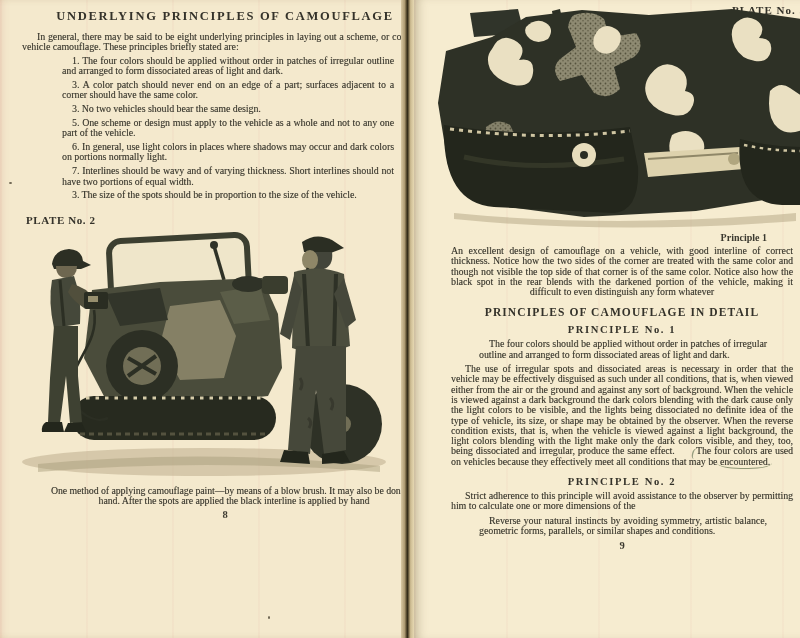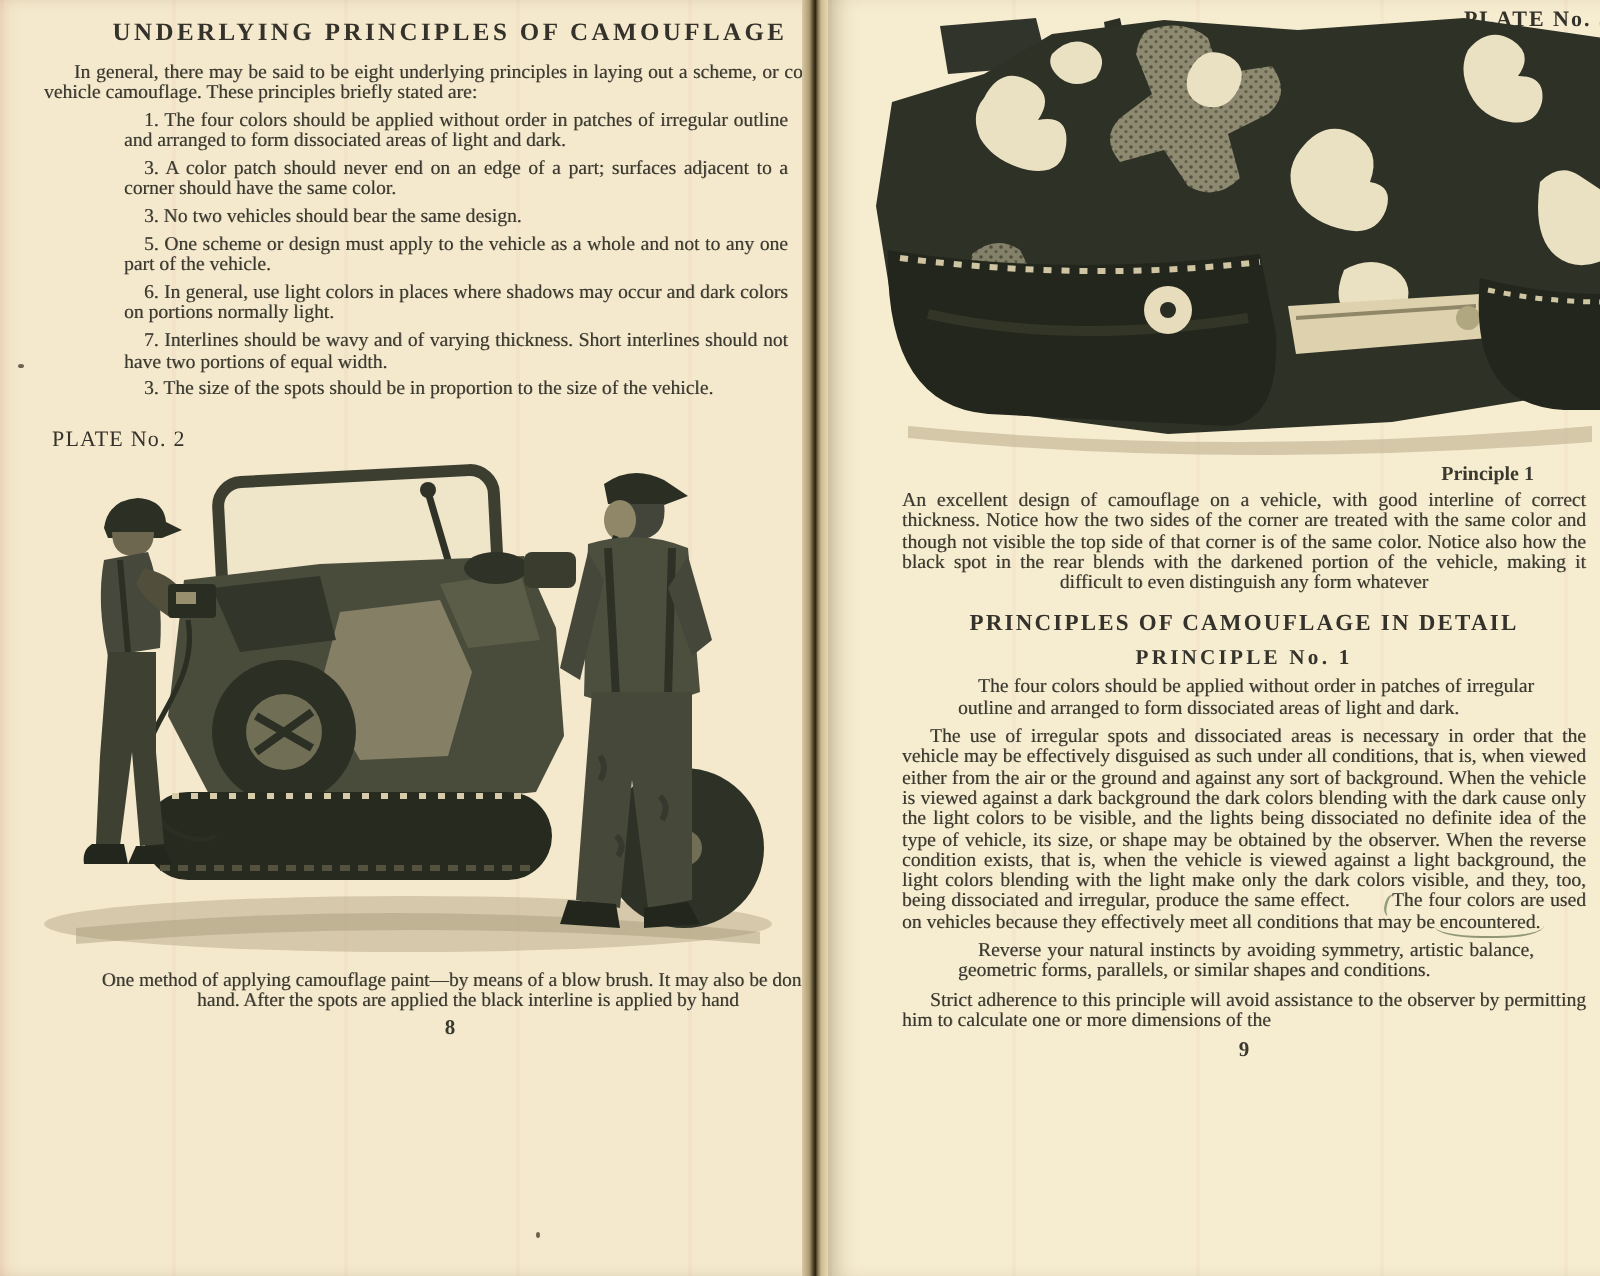--- a/index.html
+++ b/index.html
@@ -40,7 +40,7 @@
   .intro{margin-top:8px;text-indent:15px;}
   .pitem{margin:3.5px 34px 0 40px;text-indent:10px;}
   .plate-label{
-    font-size:11px;font-weight:normal;letter-spacing:0.6px;margin:13px 0 0 4px;
+    font-size:11px;font-weight:bold;letter-spacing:0.6px;margin:13px 0 0 4px;
     color:#34322a;
   }
   .photo-left{position:relative;width:392px;height:254px;margin:2px 0 0 -14px;}

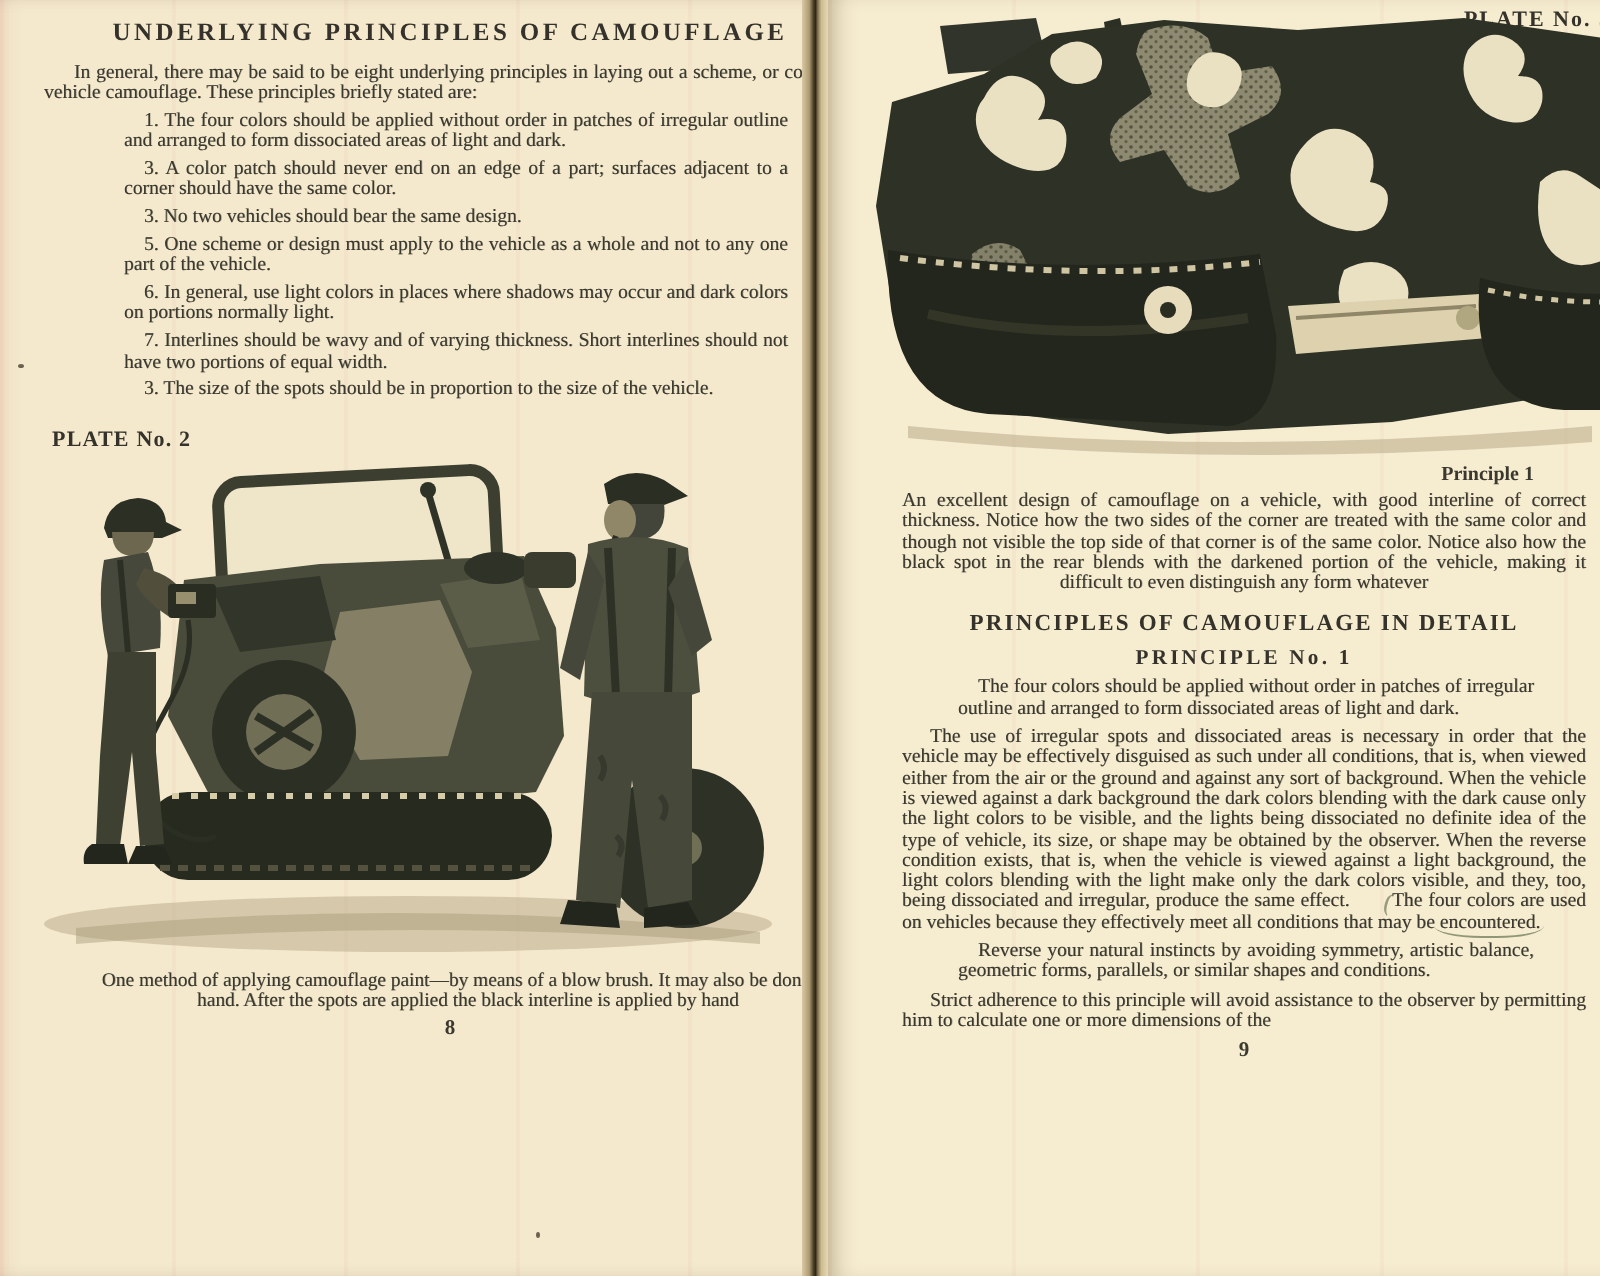--- a/index.html
+++ b/index.html
@@ -216,6 +216,7 @@
 
       <p class="body-text bodyp"><span>The use of irregular spots and dissociated areas is necessary in order that the vehicle may be effectively disguised as such under all conditions, that is, when viewed either from the air or the ground and against any sort of background.  When the vehicle is viewed against a dark background the dark colors blending with the dark cause only the light colors to be visible, and the lights being dissociated no definite idea of the type of vehicle, its size, or shape may be obtained by the observer.  When the reverse condition exists, that is, when the vehicle is viewed against a light background, the light colors blending with the light make only the dark colors visible, and they, too, being dissociated and irregular, produce the same effect.  </span><span class="pencil-p">(</span><span>The four colors are used on vehicles because they effectively meet all conditions that may be </span><span class="pencil-u">encountered.</span></p>
 
+      <h3 class="prin-head" style="margin-top:9px;">PRINCIPLE No. 2</h3>
       <p class="body-text summary">Reverse your natural instincts by avoiding symmetry, artistic balance, geometric forms, parallels, or similar shapes and conditions.</p>
 
       <p class="body-text bodyp">Strict adherence to this principle will avoid assistance to the observer by permitting him to calculate one or more dimensions of the</p>

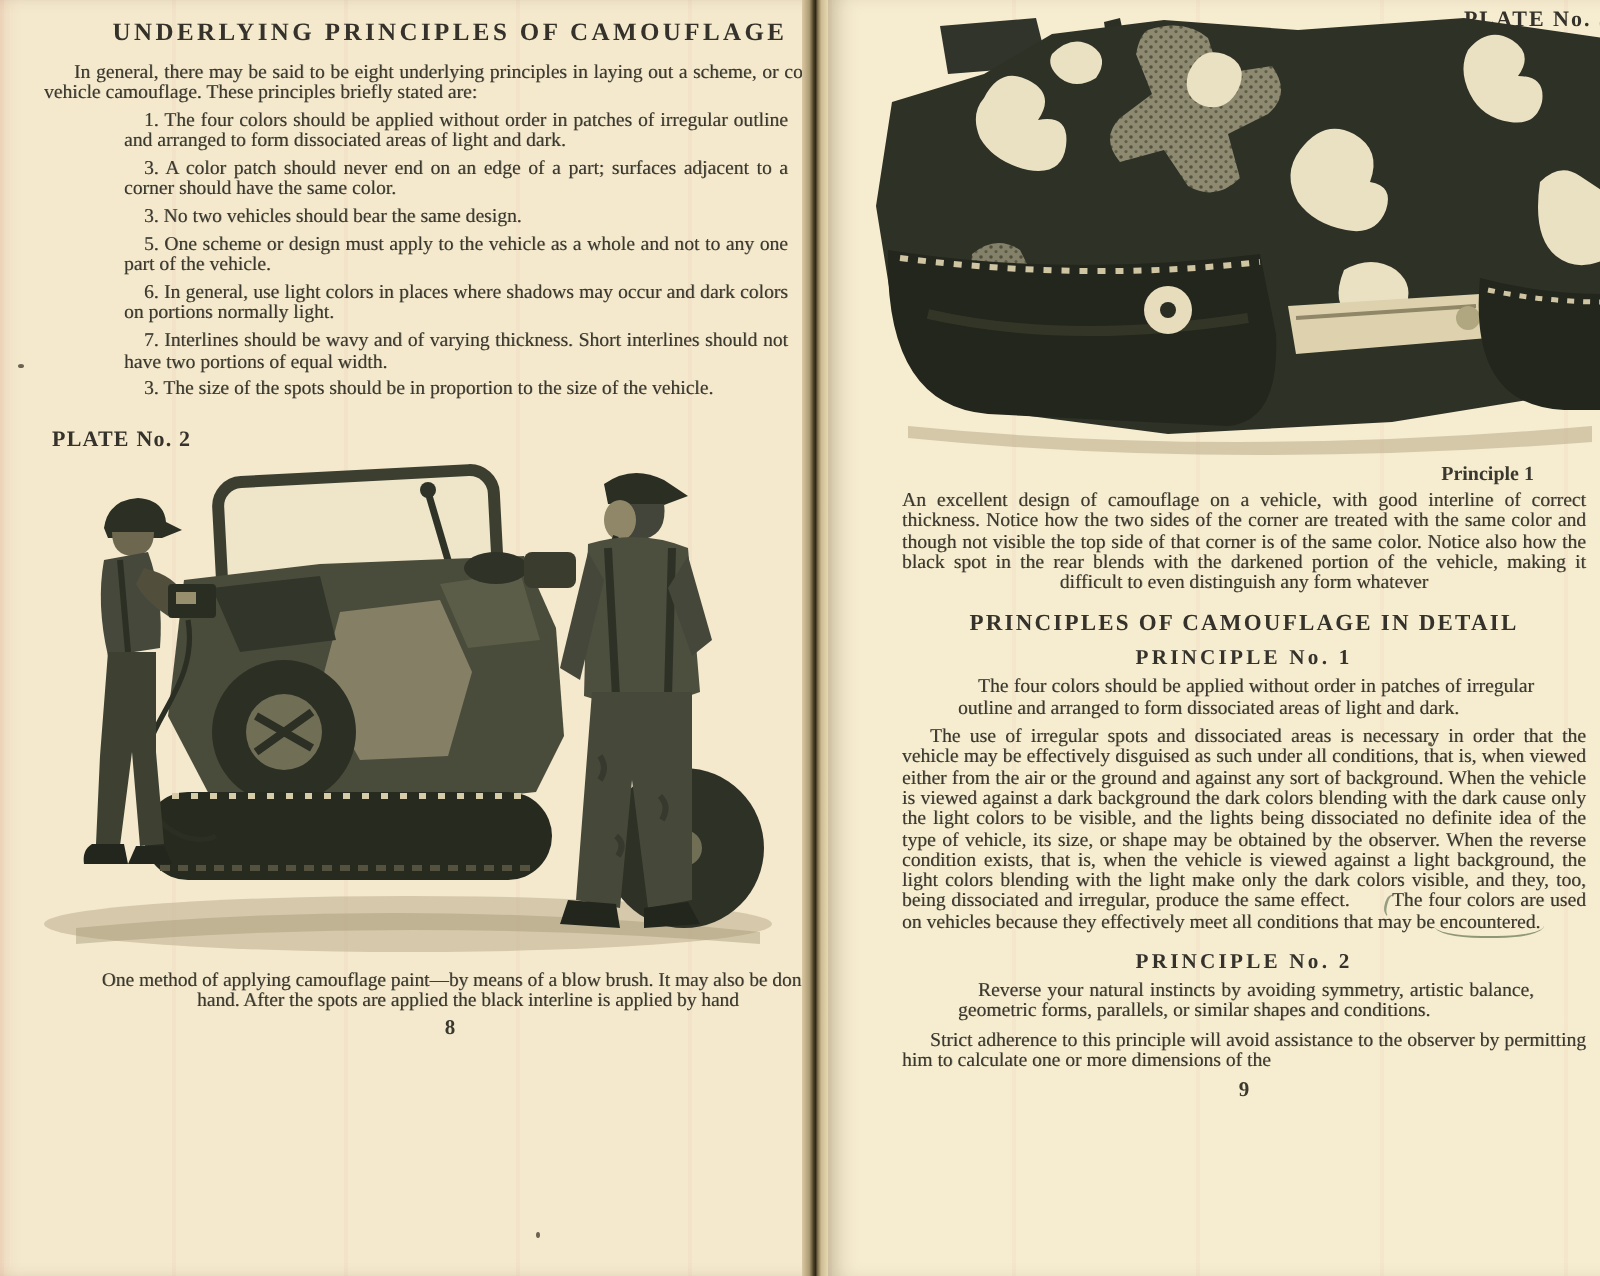--- a/index.html
+++ b/index.html
@@ -217,9 +217,9 @@
       <p class="body-text bodyp"><span>The use of irregular spots and dissociated areas is necessary in order that the vehicle may be effectively disguised as such under all conditions, that is, when viewed either from the air or the ground and against any sort of background.  When the vehicle is viewed against a dark background the dark colors blending with the dark cause only the light colors to be visible, and the lights being dissociated no definite idea of the type of vehicle, its size, or shape may be obtained by the observer.  When the reverse condition exists, that is, when the vehicle is viewed against a light background, the light colors blending with the light make only the dark colors visible, and they, too, being dissociated and irregular, produce the same effect.  </span><span class="pencil-p">(</span><span>The four colors are used on vehicles because they effectively meet all conditions that may be </span><span class="pencil-u">encountered.</span></p>
 
       <h3 class="prin-head" style="margin-top:9px;">PRINCIPLE No. 2</h3>
+      <p class="body-text bodyp">Strict adherence to this principle will avoid assistance to the observer by permitting him to calculate one or more dimensions of the</p>
+
       <p class="body-text summary">Reverse your natural instincts by avoiding symmetry, artistic balance, geometric forms, parallels, or similar shapes and conditions.</p>
-
-      <p class="body-text bodyp">Strict adherence to this principle will avoid assistance to the observer by permitting him to calculate one or more dimensions of the</p>
 
       <div class="pagenum">9</div>
     </div>

